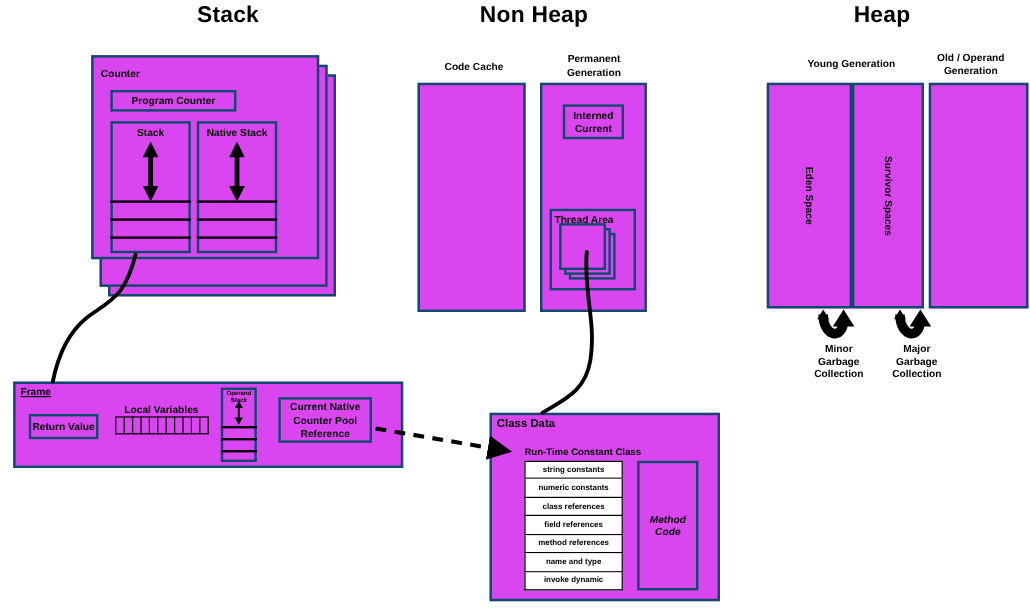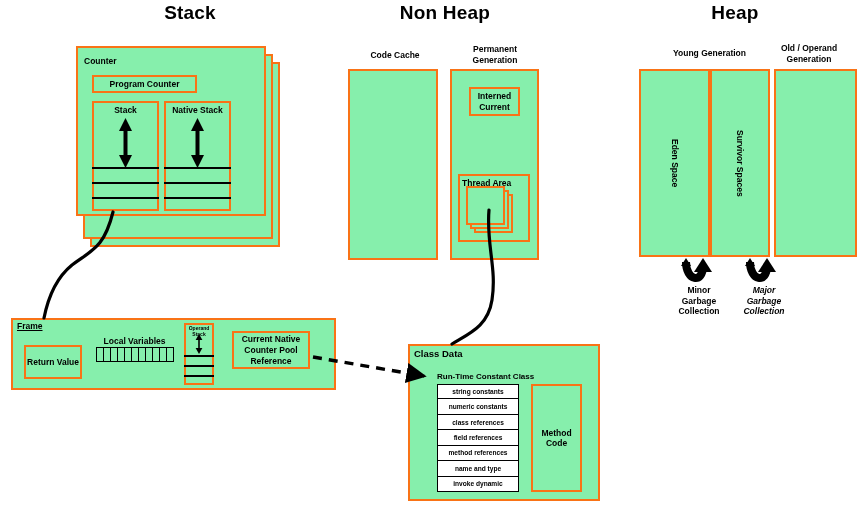--- a/index.html
+++ b/index.html
@@ -6,7 +6,7 @@
   body{width:858px;height:509px;position:relative;overflow:hidden;
        font-family:"Liberation Sans","DejaVu Sans",sans-serif;color:#000;}
   .abs{position:absolute;box-sizing:border-box;}
-  .box{position:absolute;box-sizing:border-box;border:2px solid #f97316;background:#86efac;}
+  .box{position:absolute;box-sizing:border-box;border:2px solid #0c4a6e;background:#d946ef;}
   .title{position:absolute;font-weight:bold;font-size:19px;letter-spacing:.2px;
          text-align:center;white-space:nowrap;}
   .caption{position:absolute;font-weight:bold;font-size:8.5px;line-height:10.5px;

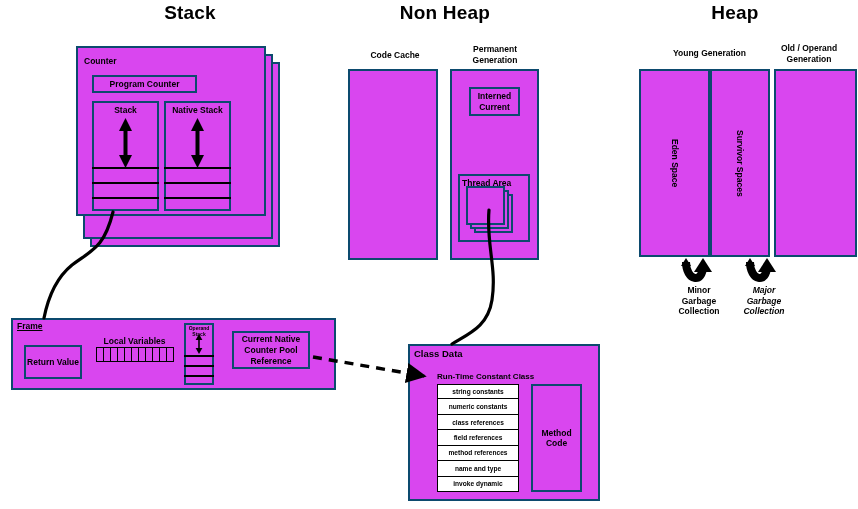--- a/index.html
+++ b/index.html
@@ -86,7 +86,7 @@
   <span>Garbage</span><br>
   <span>Collection</span>
 </div>
-<div class="caption" style="left:726px;top:285px;width:76px;font-style:italic;">
+<div class="caption" style="left:726px;top:285px;width:76px;">
   <span>Major</span><br>
   <span>Garbage</span><br>
   <span>Collection</span>

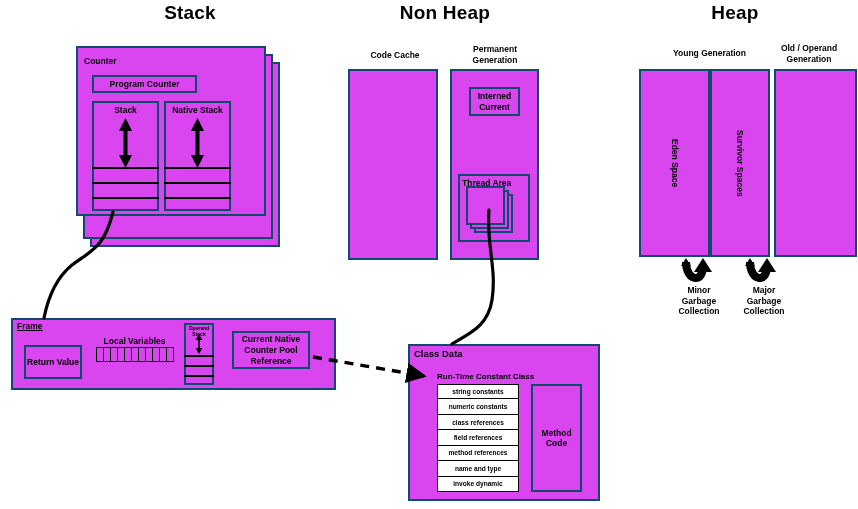--- a/index.html
+++ b/index.html
@@ -95,7 +95,7 @@
 <div class="box" style="left:11px;top:318px;width:325px;height:72px;"></div>
 <div class="lbl" style="left:17px;top:321px;text-decoration:underline;">Frame</div>
 
-<div class="box ctr" style="left:24px;top:345px;width:58px;height:34px;">Return Value</div>
+<div class="box ctr" style="left:24px;top:345px;width:58px;height:21px;">Return Value</div>
 
 <div class="caption" style="left:92px;top:336px;width:85px;">Local Variables</div>
 <div class="abs" style="left:96px;top:347px;width:78px;height:15px;display:flex;" id="lv-cells">

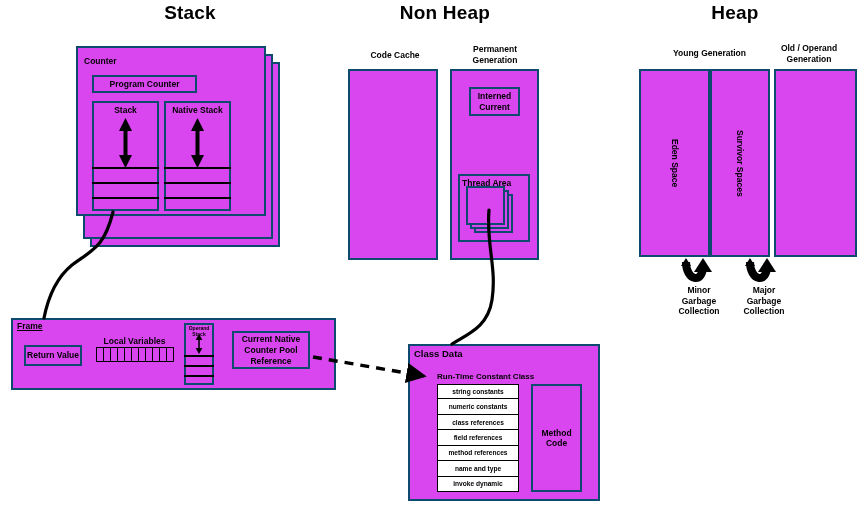--- a/index.html
+++ b/index.html
@@ -143,7 +143,7 @@
     <div style="box-sizing: border-box; height: 14.2857%; border-right: 1.5px solid rgb(0, 0, 0); border-bottom: 1.5px solid rgb(0, 0, 0); border-left: 1.5px solid rgb(0, 0, 0); border-image: initial; border-top: none; display: flex; align-items: center; justify-content: center; font-weight: bold; font-size: 6.6px; background: rgb(255, 255, 255);">invoke dynamic</div>
   </div>
 
-<div class="box ctr" style="left:531px;top:384px;width:51px;height:108px;">
+<div class="box ctr" style="left:531px;top:384px;width:51px;height:108px;font-style:italic;">
   <span>
     <span>Method</span><br>
     <span>Code</span>

